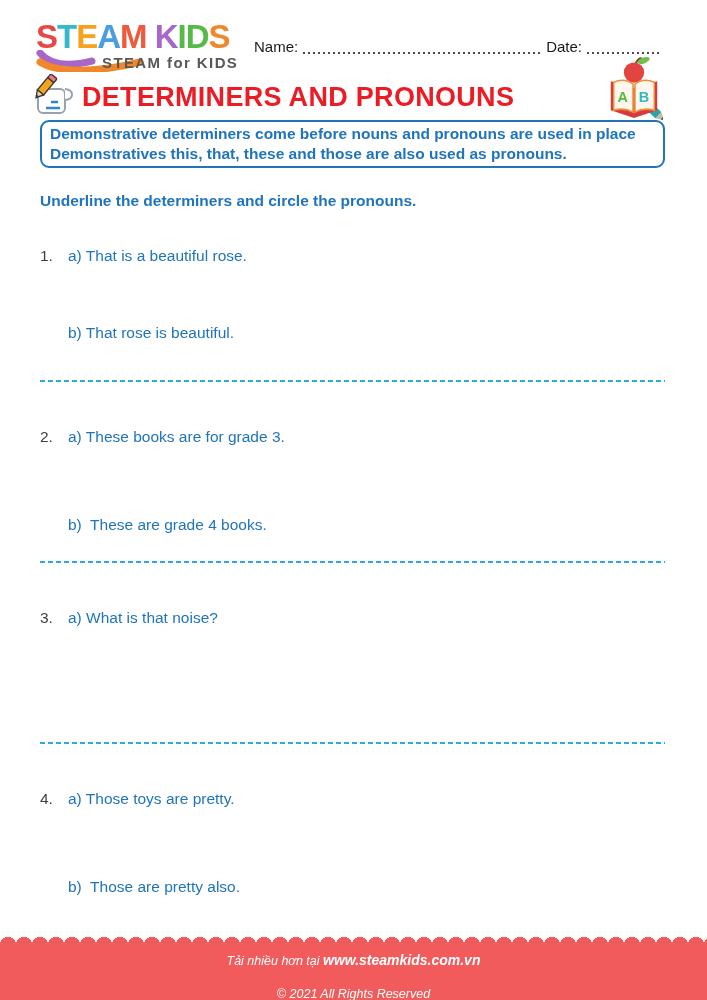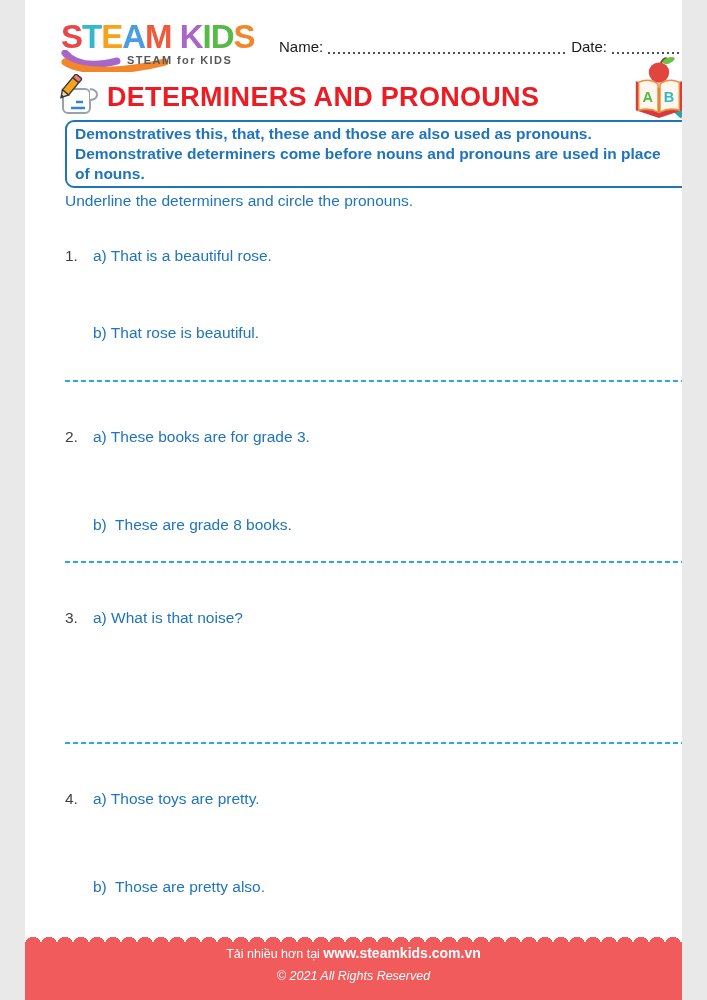--- a/index.html
+++ b/index.html
@@ -4,7 +4,7 @@
 <style>
   html,body { margin:0; padding:0; background:#e9e9e9; }
   .page {
-    position:relative; width:657px; height:1000px; margin:0 auto;
+    position:relative; width:707px; height:1000px; margin:0 auto;
     background:#ffffff; overflow:hidden;
     font-family:"Liberation Sans", sans-serif;
     --blue:#1F74BC; --sep:#29ABE2; --num:#3F3F3F; --band:#F15B5B; --title:#EC1C24;

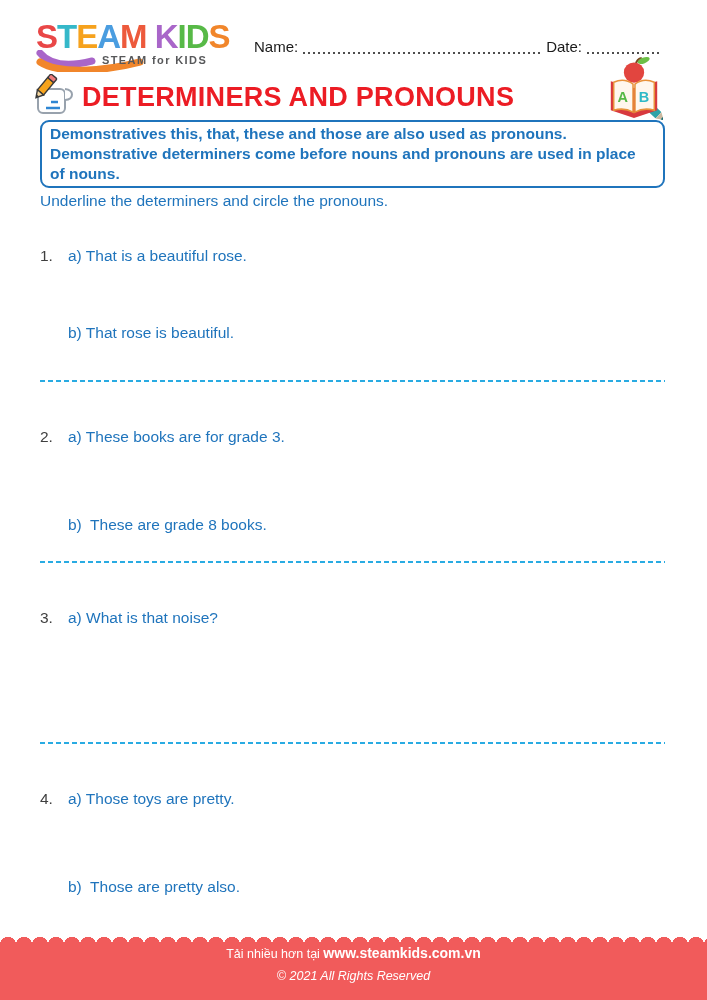--- a/index.html
+++ b/index.html
@@ -14,7 +14,7 @@
   .logo { position:absolute; left:36px; top:20px; width:212px; height:56px; }
   .logo-letters { font-size:33px; font-weight:800; letter-spacing:-1px; line-height:34px; white-space:pre; }
   .logo-swoosh { position:absolute; left:0; top:30px; }
-  .logo-tagline { position:absolute; left:66px; top:34px; font-size:11px; font-weight:bold;
+  .logo-tagline { position:absolute; left:66px; top:34px; font-size:15px; font-weight:bold;
                   letter-spacing:1.4px; color:#57585A; white-space:nowrap; }
 
   .name-date { position:absolute; left:254px; top:38px; display:flex; align-items:flex-end; height:18px; }

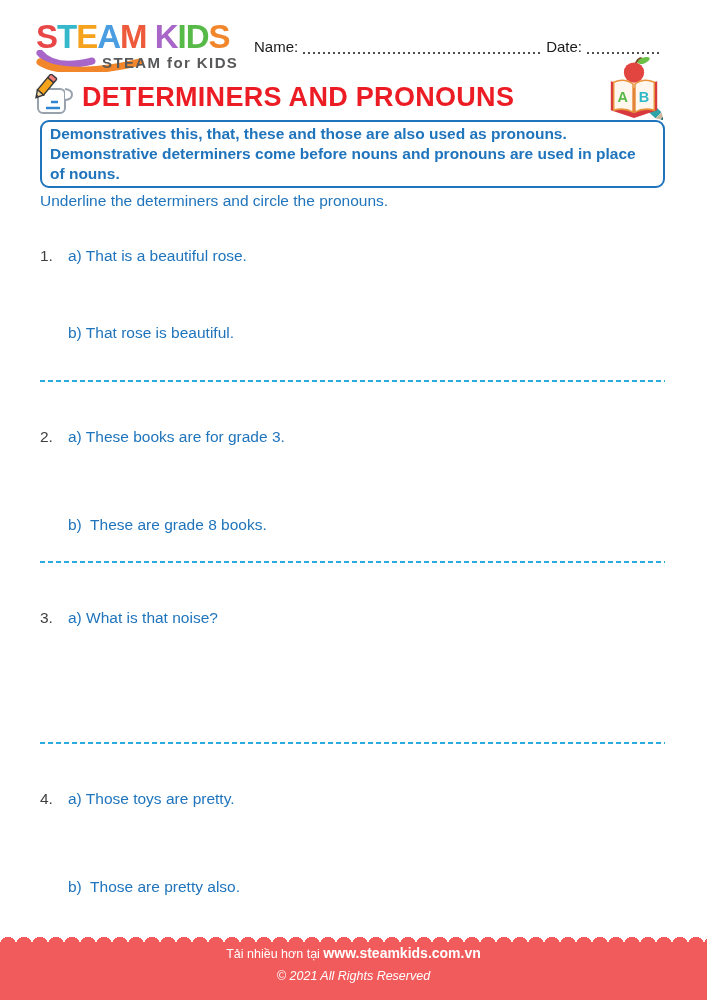--- a/index.html
+++ b/index.html
@@ -111,8 +111,8 @@
   </svg>
 
   <div class="info-box">
+    <div>Demonstrative determiners come before nouns and pronouns are used in place</div>
     <div>Demonstratives this, that, these and those are also used as pronouns.</div>
-    <div>Demonstrative determiners come before nouns and pronouns are used in place</div>
     <div>of nouns.</div>
   </div>
 

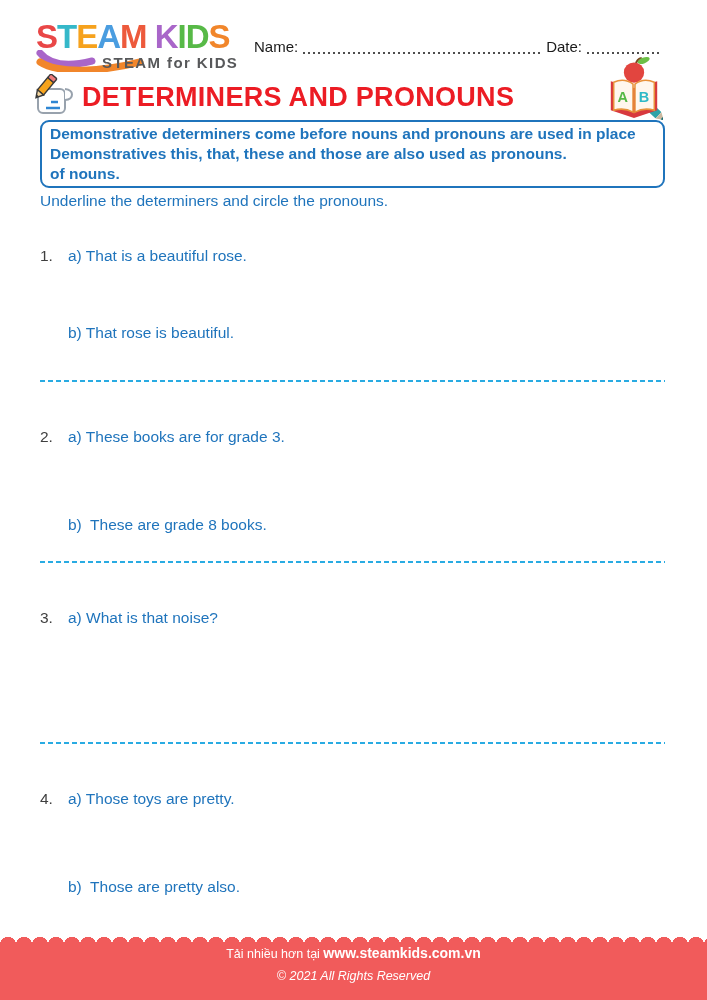--- a/index.html
+++ b/index.html
@@ -113,7 +113,6 @@
   <div class="info-box">
     <div>Demonstrative determiners come before nouns and pronouns are used in place</div>
     <div>Demonstratives this, that, these and those are also used as pronouns.</div>
-    <div>of nouns.</div>
   </div>
 
   <div class="instruction">Underline the determiners and circle the pronouns.</div>

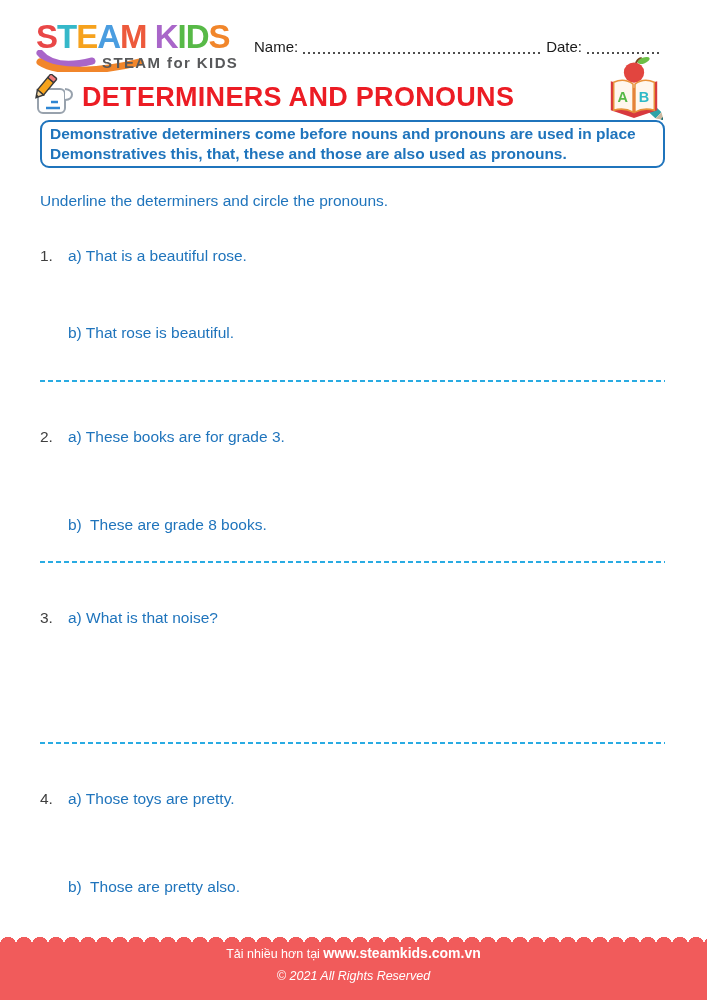--- a/index.html
+++ b/index.html
@@ -36,7 +36,7 @@
               border:2px solid var(--blue); border-radius:9px; padding:2px 8px;
               color:var(--blue); font-weight:bold; font-size:15.5px; line-height:20px; }
   .instruction { position:absolute; left:40px; top:192px; color:var(--blue);
-                 font-weight:normal; font-size:15.5px; }
+                 font-weight:bold; font-size:15.5px; }
 
   
   .sent { position:absolute; display:flex; font-size:15.5px; line-height:19px; color:var(--blue); }

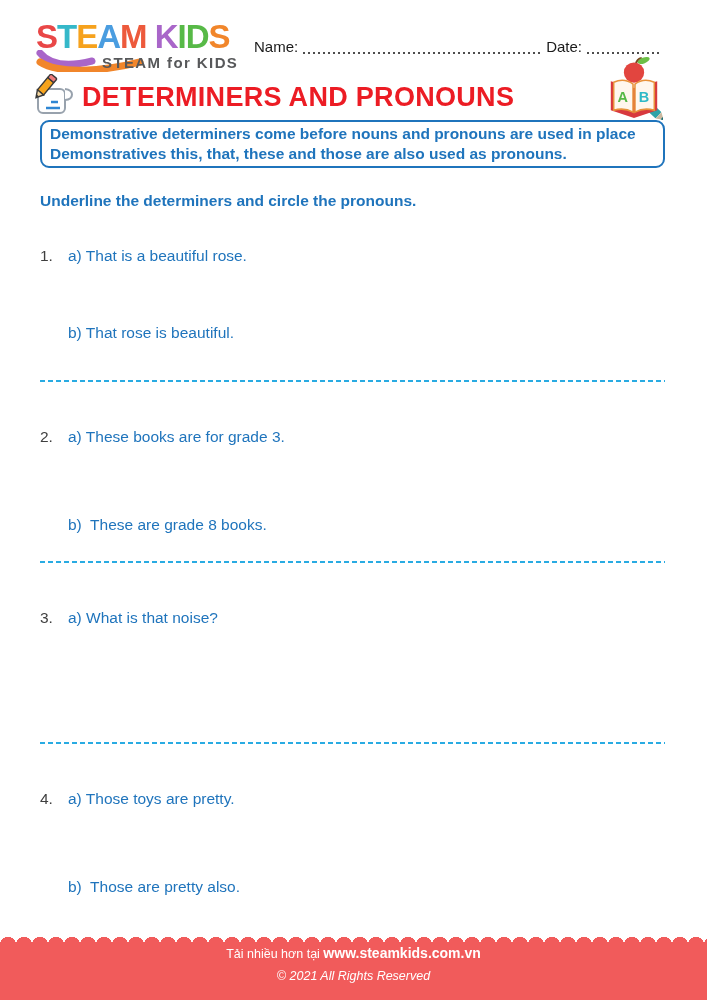--- a/index.html
+++ b/index.html
@@ -131,7 +131,7 @@
     <span class="txt">a) These books are for grade 3.</span>
   </div>
   <div class="sent b" style="top:515px">
-    <span class="txt">b)  These are grade 8 books.</span>
+    <span class="txt">b)  These are grade 4 books.</span>
   </div>
   <div class="sep" style="top:561px"></div>
 

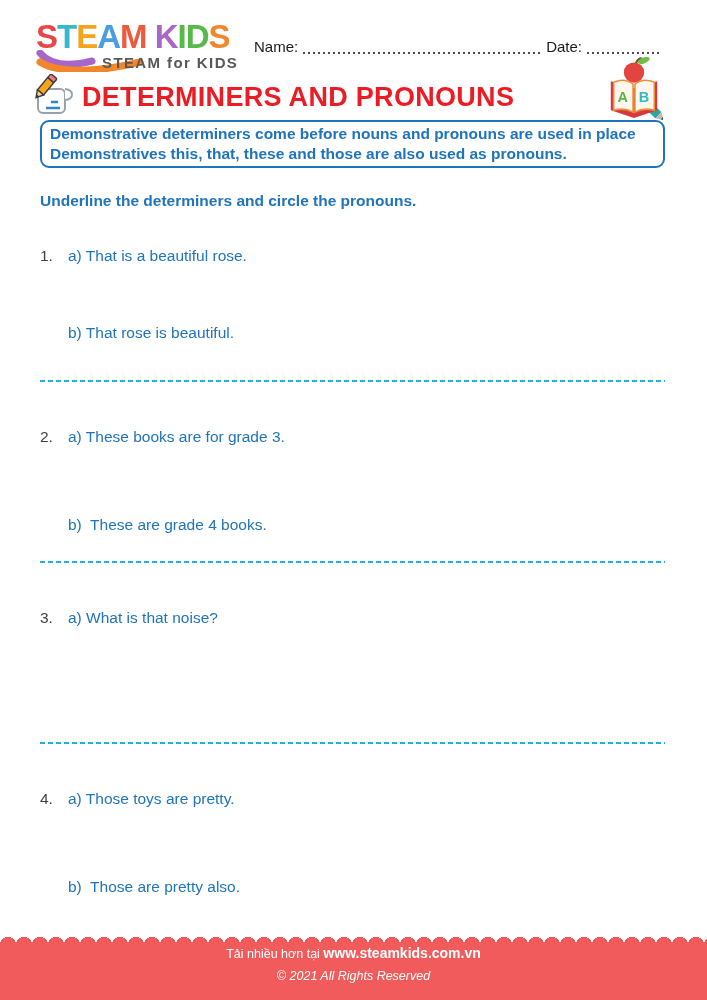--- a/index.html
+++ b/index.html
@@ -53,7 +53,7 @@
   .footer-scallops { position:absolute; left:0; right:0; bottom:55px; height:9px;
       background-image:radial-gradient(circle at 8px 9px, var(--band) 8px, transparent 8.3px);
       background-size:16px 9px; background-repeat:repeat-x; }
-  .footer-line1 { font-size:12.5px; }
+  .footer-line1 { margin-top:7px; font-size:12.5px;font-style:italic; }
   .footer-line1 .site { font-weight:bold; font-size:14px; }
   .footer-line2 { margin-top:8px; font-style:italic; font-size:12.5px; }
 </style>

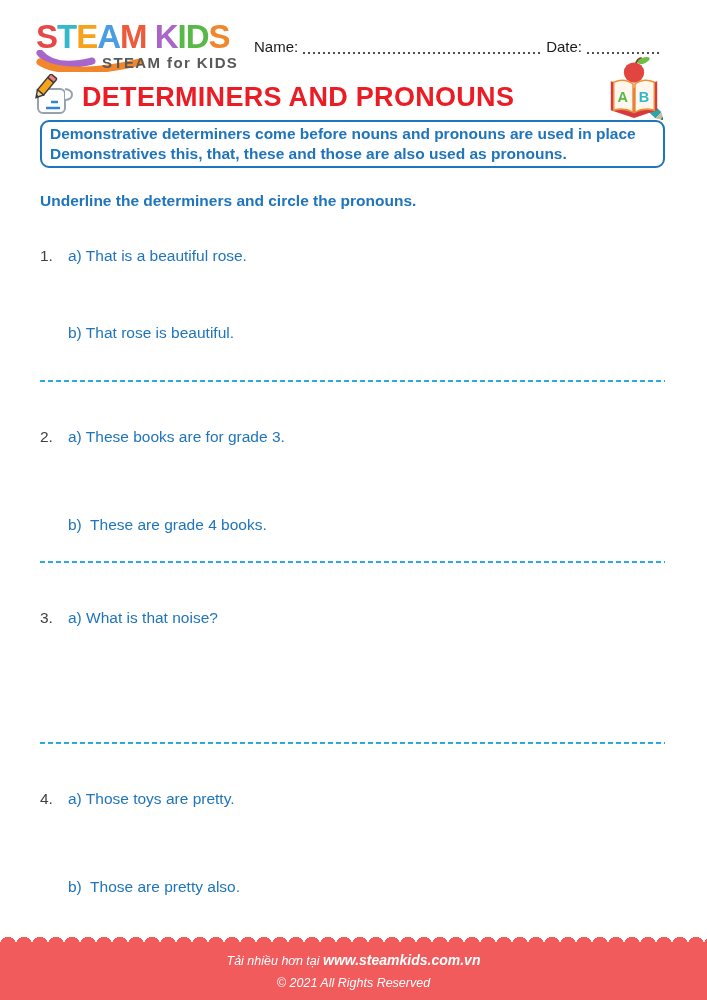--- a/index.html
+++ b/index.html
@@ -55,7 +55,7 @@
       background-size:16px 9px; background-repeat:repeat-x; }
   .footer-line1 { margin-top:7px; font-size:12.5px;font-style:italic; }
   .footer-line1 .site { font-weight:bold; font-size:14px; }
-  .footer-line2 { margin-top:8px; font-style:italic; font-size:12.5px; }
+  .footer-line2 { margin-top:19px; font-style:italic; font-size:12.5px; }
 </style>
 </head>
 <body>

